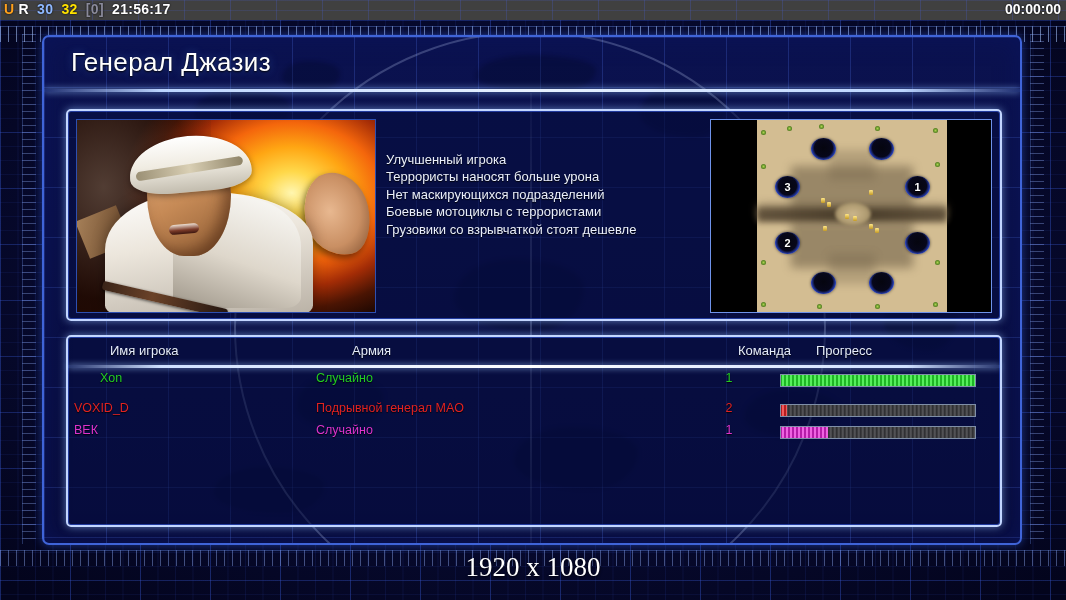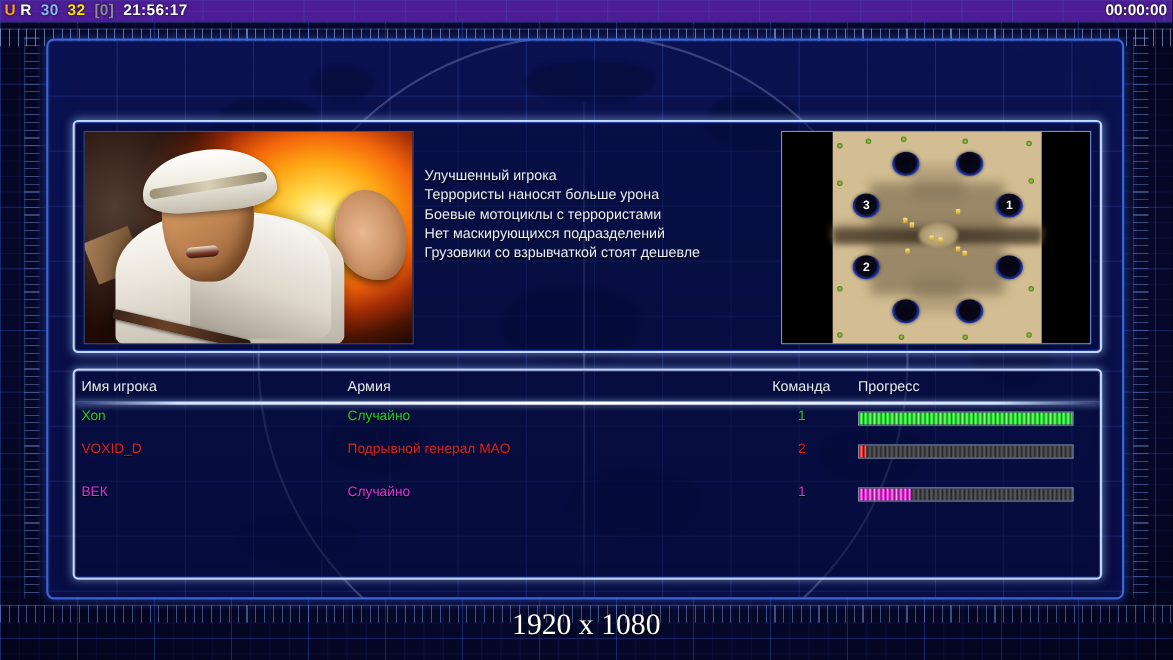--- a/index.html
+++ b/index.html
@@ -14,7 +14,7 @@
   
   .topbar {
     position: absolute; left: 0; top: 0; width: 1066px; height: 20px;
-    background: #4c1d95;
+    background: #404040;
     z-index: 60;
     overflow: hidden;
   }

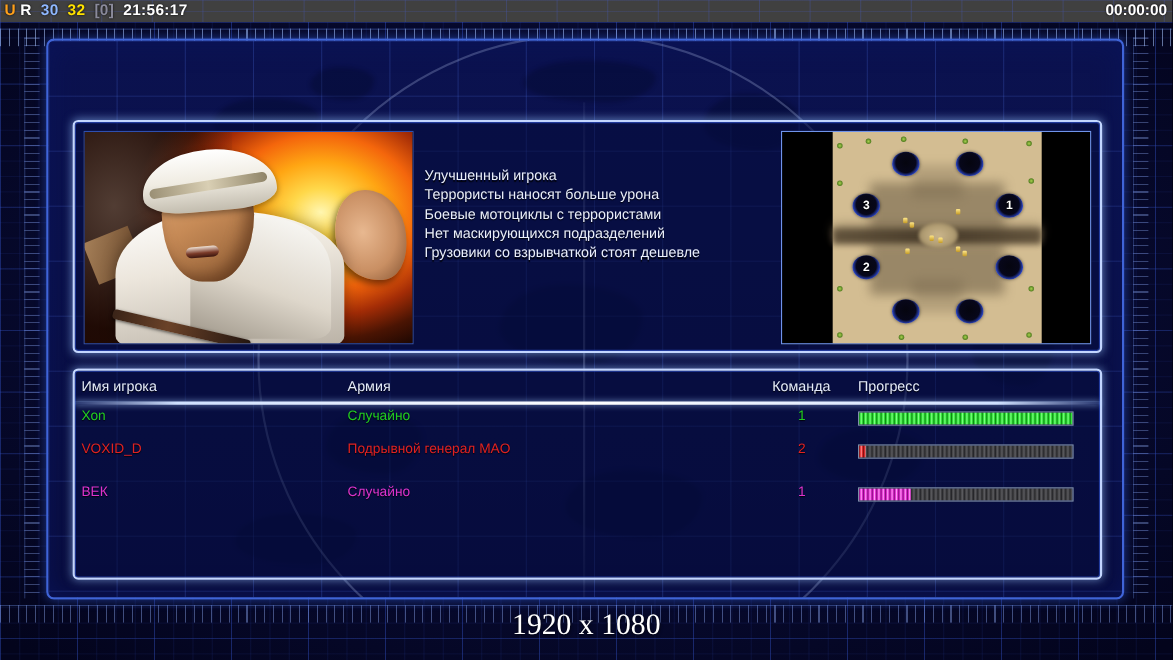--- a/index.html
+++ b/index.html
@@ -399,6 +399,10 @@
     <div class="globe"></div>
     <div class="globe-meridian"></div>
 
+    <div class="title-wrap">
+      <div class="title-text">Генерал Джазиз</div>
+      <div class="title-rule"></div>
+    </div>
 
     <div class="inner-panel" id="brief-panel">
 

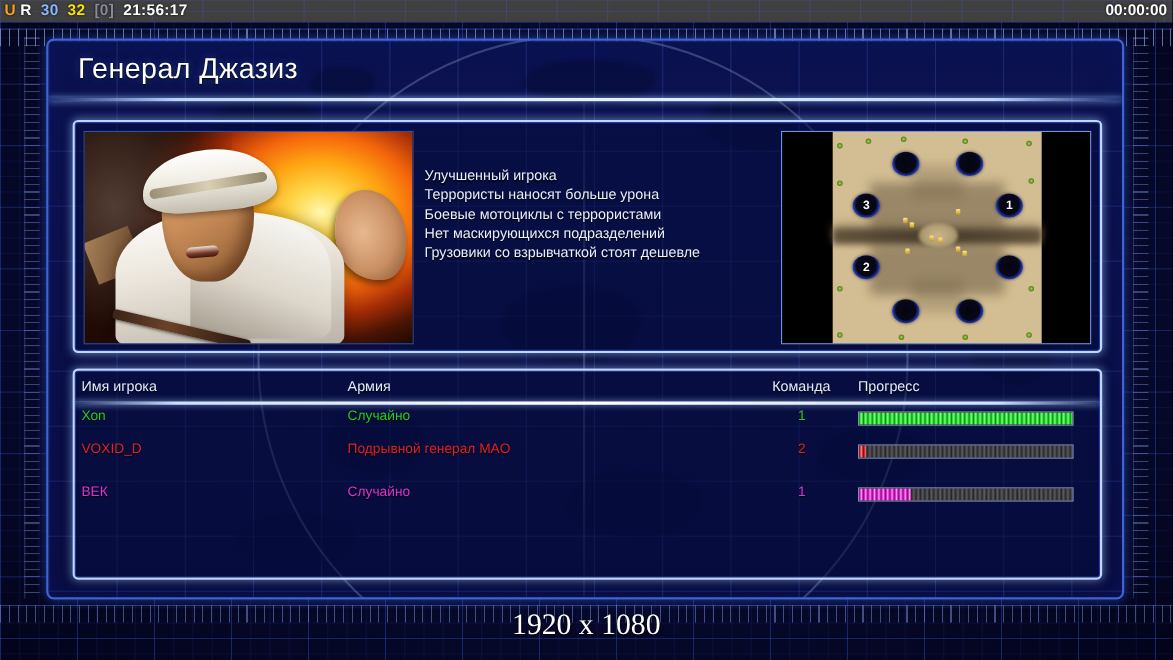--- a/index.html
+++ b/index.html
@@ -426,8 +426,8 @@
       <div class="bullets">
         <div>Улучшенный игрока</div>
         <div>Террористы наносят больше урона</div>
+        <div>Нет маскирующихся подразделений</div>
         <div>Боевые мотоциклы с террористами</div>
-        <div>Нет маскирующихся подразделений</div>
         <div>Грузовики со взрывчаткой стоят дешевле</div>
       </div>
 

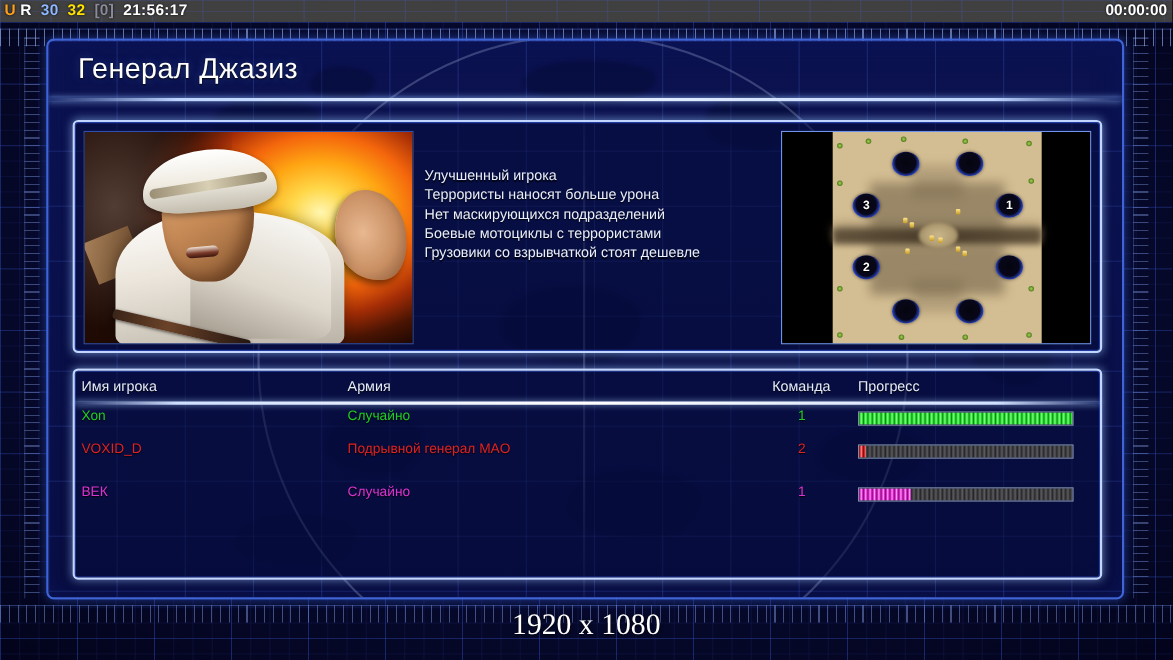--- a/index.html
+++ b/index.html
@@ -305,6 +305,7 @@
   .hdr-row .h {
     position:absolute; color:#e4ebfb; font-size:13px; font-weight:normal;
     text-shadow: 0 1px 1px rgba(0,0,0,.9);
+    margin-left: 36px;
   }
   .hdr-rule {
     position:absolute; left:0; right:0; top:28px; height:3px;

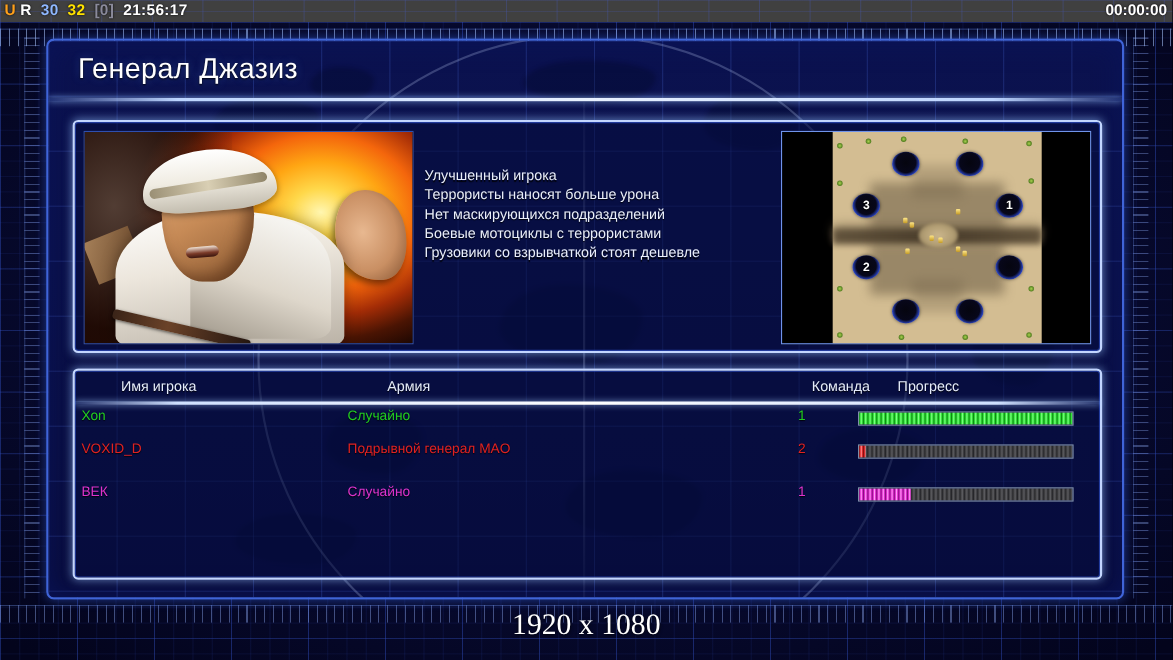--- a/index.html
+++ b/index.html
@@ -506,7 +506,7 @@
       <div class="hdr-rule"></div>
 
       <div class="prow" style="top:34px;">
-        <div class="cname" id="r0n" style="color: rgb(34, 204, 34);">Хоn</div>
+        <div class="cname" id="r0n" style="color: rgb(34, 204, 34); margin-left: 26px;">Хоn</div>
         <div class="carmy" id="r0a" style="color: rgb(34, 204, 34);">Случайно</div>
         <div class="cteam" id="r0t" style="color: rgb(34, 204, 34);">1</div>
         <div class="bar">

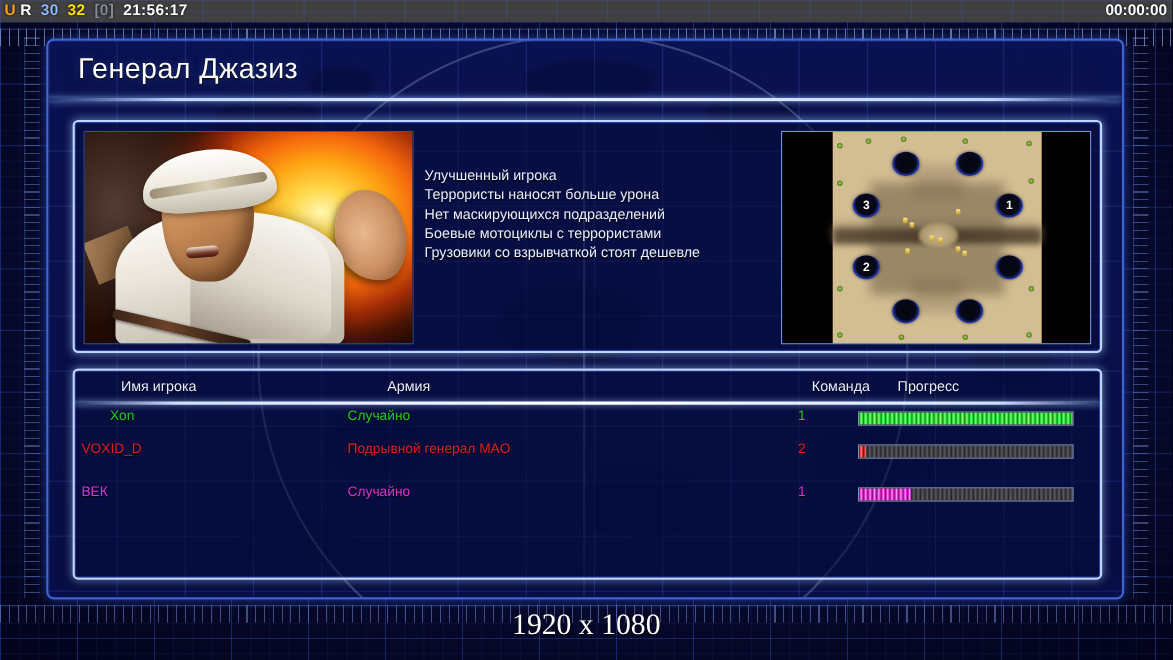--- a/index.html
+++ b/index.html
@@ -523,7 +523,7 @@
         </div>
       </div>
 
-      <div class="prow" style="top:86px;margin-top:17px;">
+      <div class="prow" style="top:86px;">
         <div class="cname" id="r2n" style="color: rgb(221, 51, 204);">ВЕК</div>
         <div class="carmy" id="r2a" style="color: rgb(221, 51, 204);">Случайно</div>
         <div class="cteam" id="r2t" style="color: rgb(221, 51, 204);">1</div>

